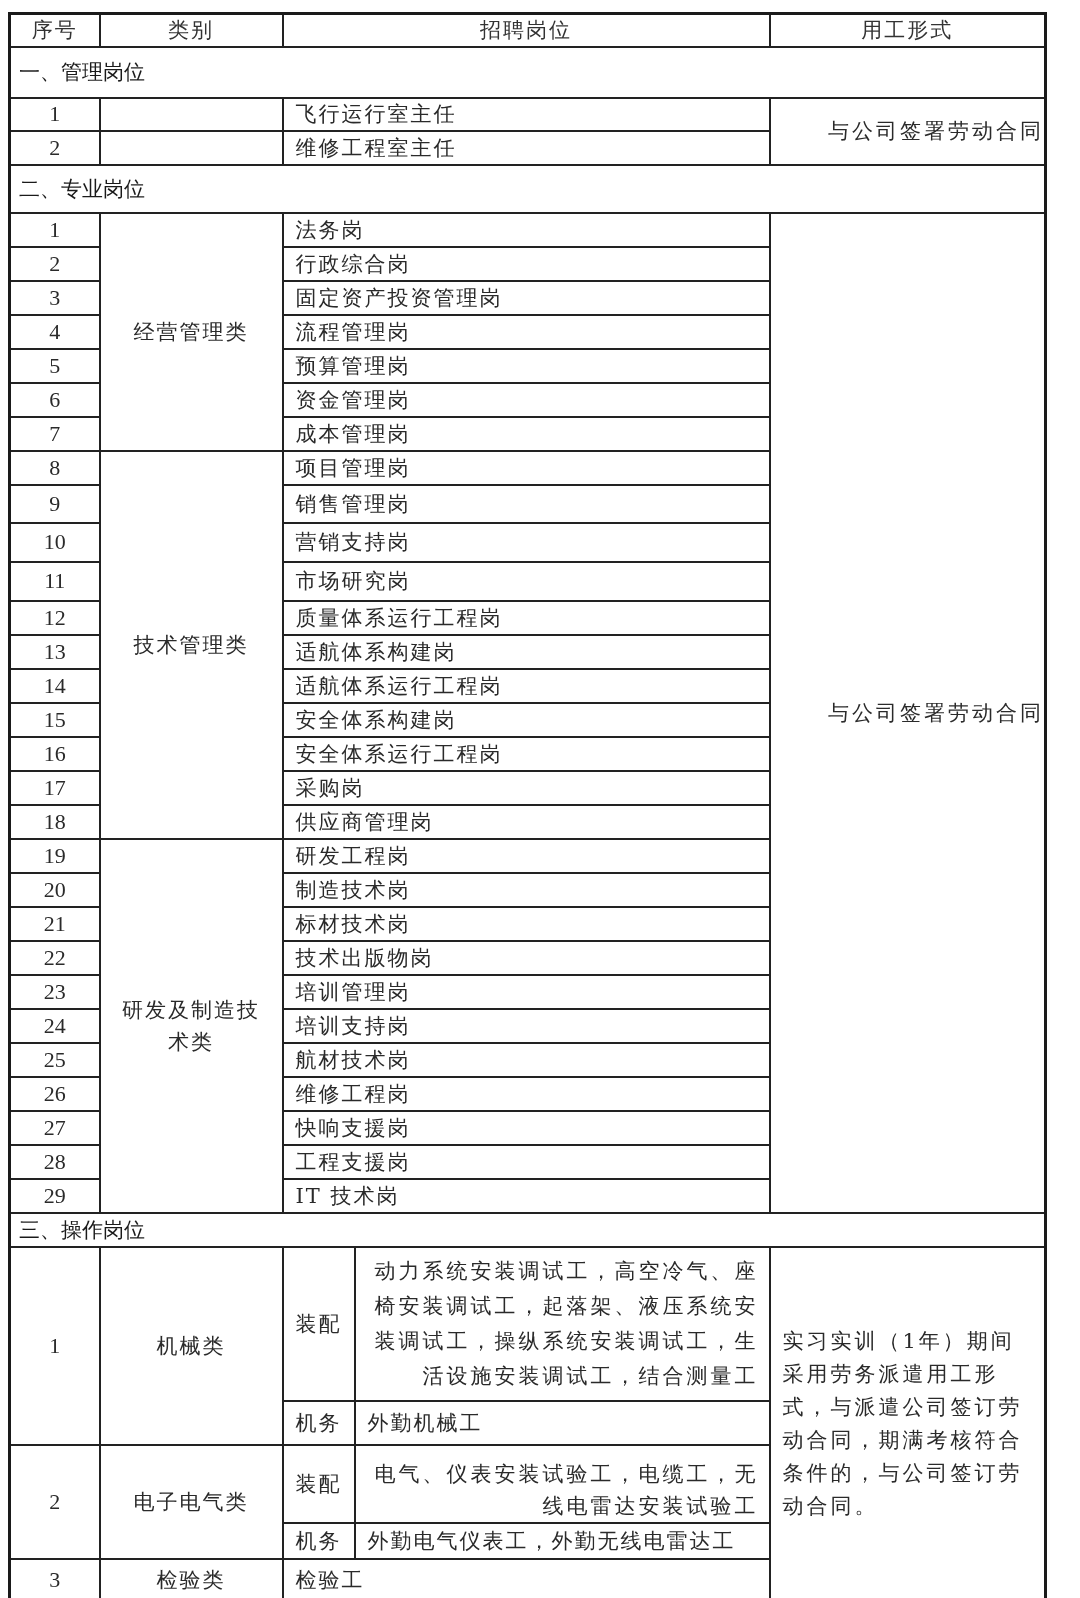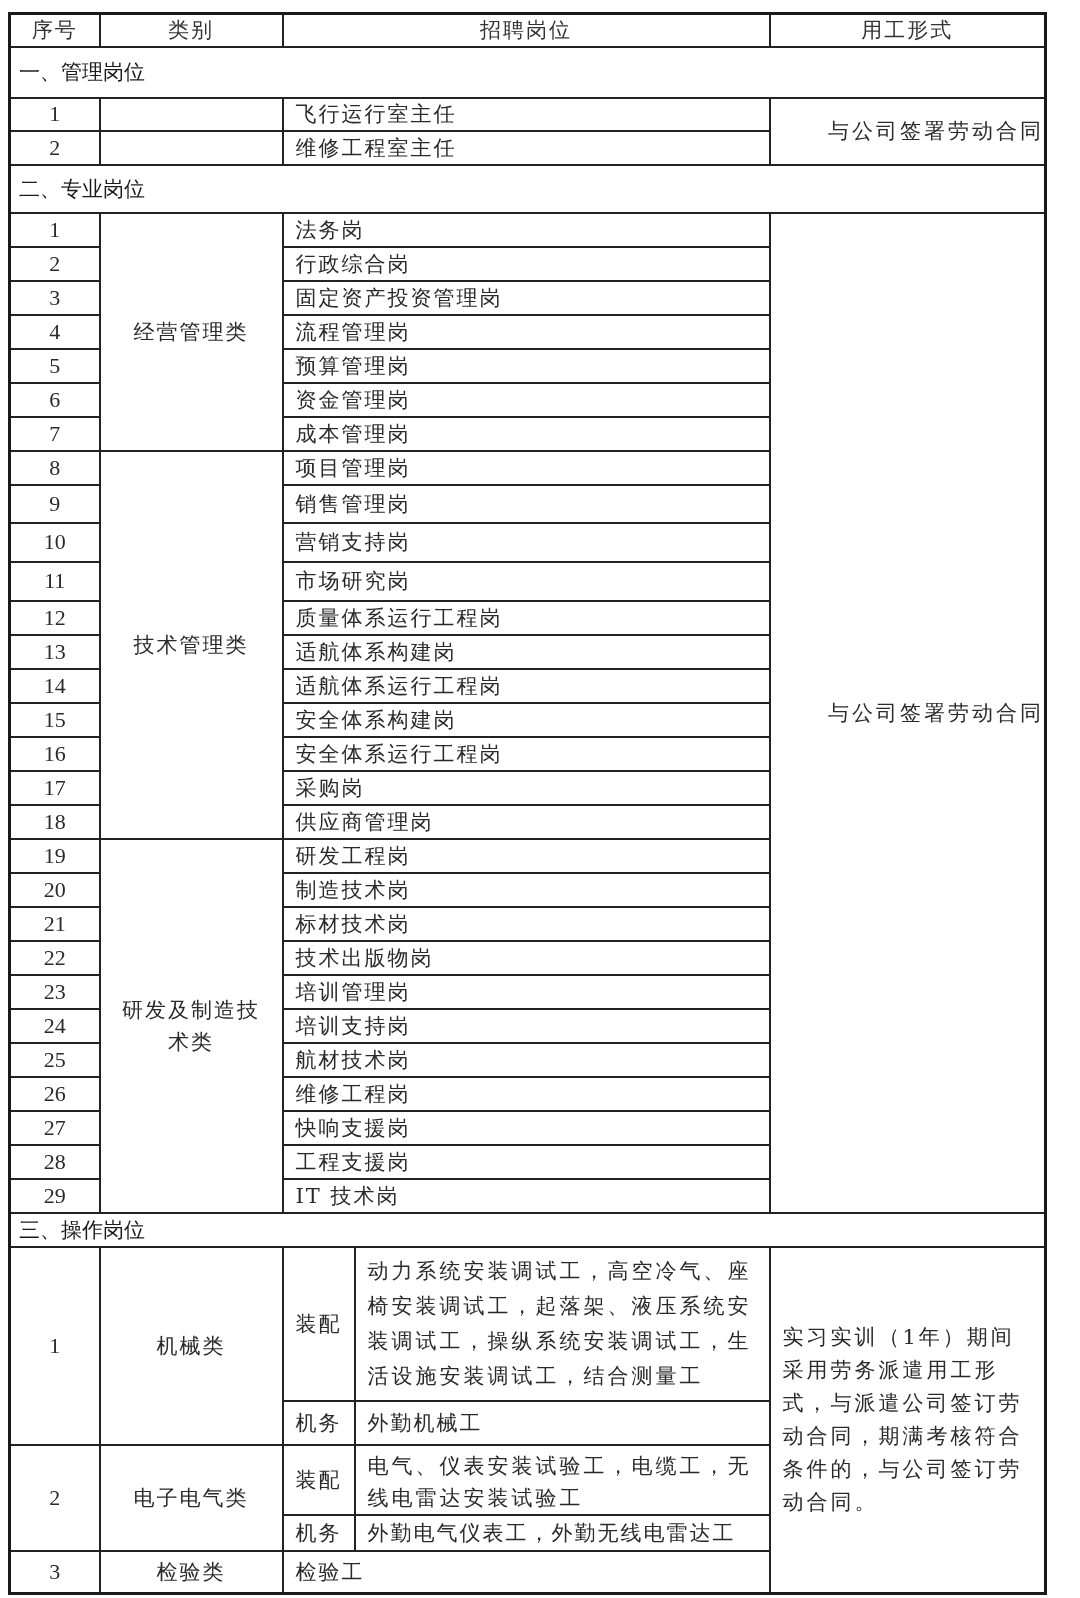--- a/index.html
+++ b/index.html
@@ -15,7 +15,7 @@
            letter-spacing: 0; padding-left: 8px; color: #1a1a1a; }
   td.hd { text-align: center; color: #333; font-size: 21px; }
   td.num { text-align: center; font-family: "Liberation Serif", serif; font-size: 22px; letter-spacing: 0; }
-  td.wrap { padding: 6px 10px 6px 12px; line-height: 35px; letter-spacing: 3px; white-space: normal; }
+  td.wrap { padding: 6px 10px 6px 12px; line-height: 35px; letter-spacing: 3px; white-space: normal; text-align: right; }
   td.note { padding: 0 10px 0 12px; line-height: 33px; letter-spacing: 3px; vertical-align: middle; }
   td.form { text-align: right; padding-left: 12px; letter-spacing: 3px; }
 </style>

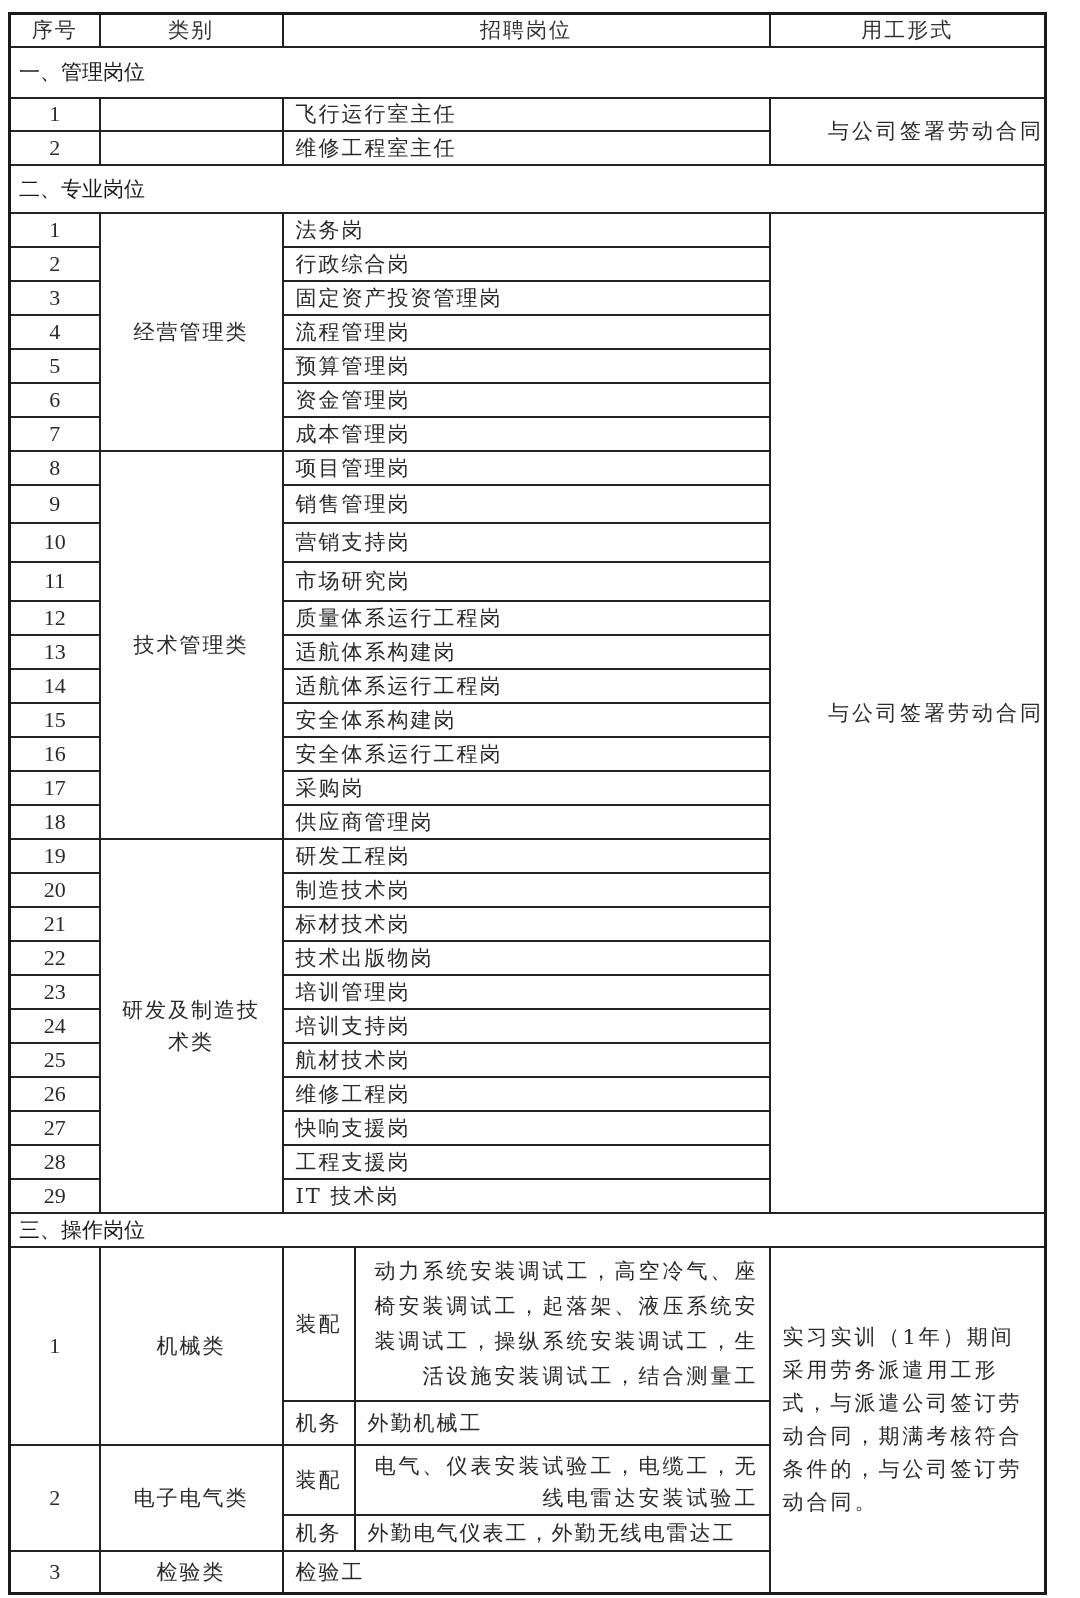--- a/index.html
+++ b/index.html
@@ -201,7 +201,7 @@
     <td class="num" rowspan="2">2</td>
     <td class="c" rowspan="2">电子电气类</td>
     <td class="c">装配</td>
-    <td class="wrap" style="padding-top:4px;padding-bottom:0;line-height:32px;">电气、仪表安装试验工，电缆工，无线电雷达安装试验工</td>
+    <td class="wrap" style="padding-top:12px;padding-bottom:0;line-height:32px;">电气、仪表安装试验工，电缆工，无线电雷达安装试验工</td>
   </tr>
   <tr style="height:36px">
     <td class="c">机务</td>

